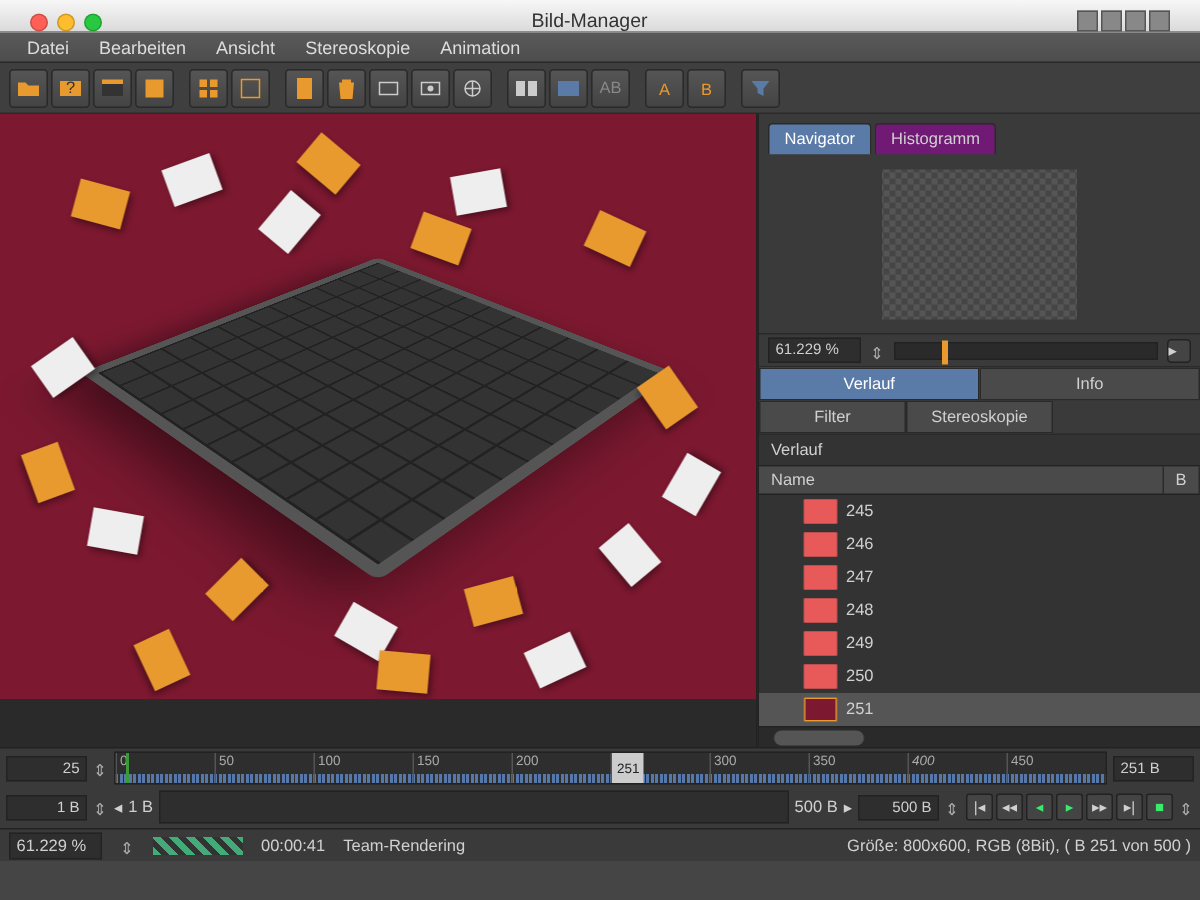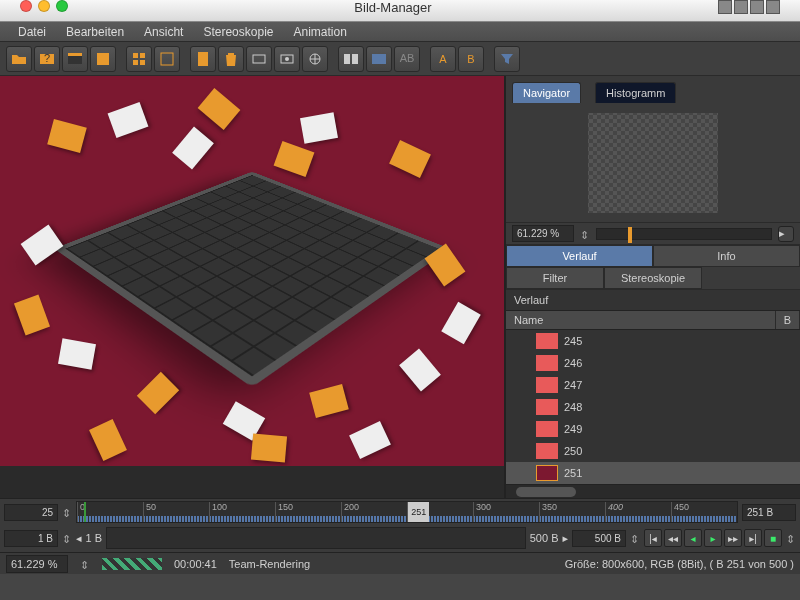--- a/index.html
+++ b/index.html
@@ -4,7 +4,7 @@
 <style>
 *{margin:0;padding:0;box-sizing:border-box;font-family:Arial,Helvetica,sans-serif;font-size:11px;color:#d0d0d0;user-select:none}
 body{width:800px;height:600px;background:#454545;overflow:hidden}
-.titlebar{height:22px;background:linear-gradient(#f7f7f7,#dadada);display:flex;align-items:flex-start;padding:0 20px;border-bottom:1px solid #888}
+.titlebar{height:22px;background:linear-gradient(#f7f7f7,#dadada);display:flex;align-items:flex-end;padding:0 20px;border-bottom:1px solid #888}
 .win-btns{display:flex;gap:6px}
 .wb{width:12px;height:12px;border-radius:50%;border:1px solid rgba(0,0,0,.2)}
 .wb.r{background:#ff5f57}.wb.y{background:#ffbd2e}.wb.g{background:#28c940}

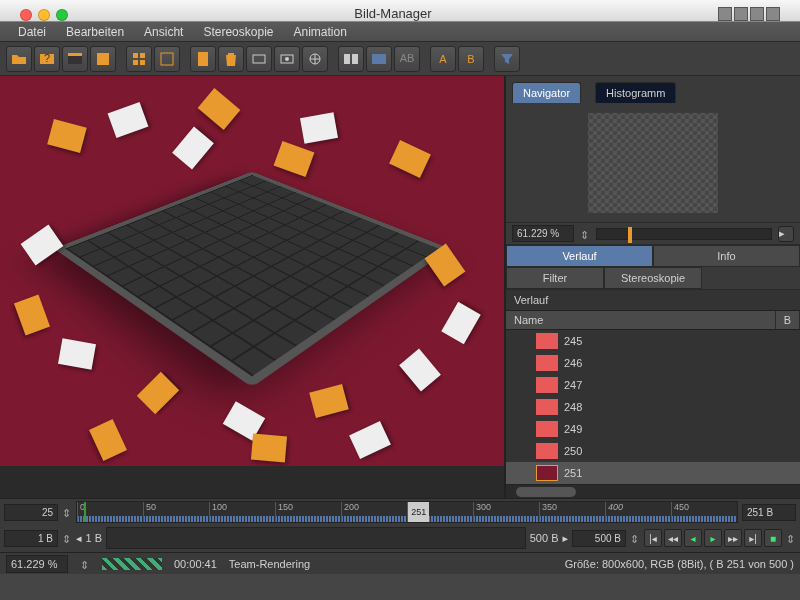--- a/index.html
+++ b/index.html
@@ -24,7 +24,7 @@
 .paper{position:absolute;width:34px;height:26px;box-shadow:2px 2px 4px rgba(0,0,0,.4)}
 .paper.o{background:#e89a2e}.paper.w{background:#eee}
 .sidebar{width:295px;height:100%;background:#3a3a3a;display:flex;flex-direction:column;border-left:1px solid #222}
-.nav-tabs{display:flex;padding:6px 6px 0;gap:14px}
+.nav-tabs{display:flex;padding:6px 6px 0;gap:2px}
 .tab{padding:4px 10px;background:#0f172a;border:1px solid #2a2a2a;border-bottom:none;border-radius:3px 3px 0 0;font-size:11px}
 .tab.act{background:#5a7aa8;color:#fff}
 .nav-prev{height:120px;background:#3a3a3a;display:flex;align-items:center;justify-content:center;border-bottom:1px solid #2a2a2a}

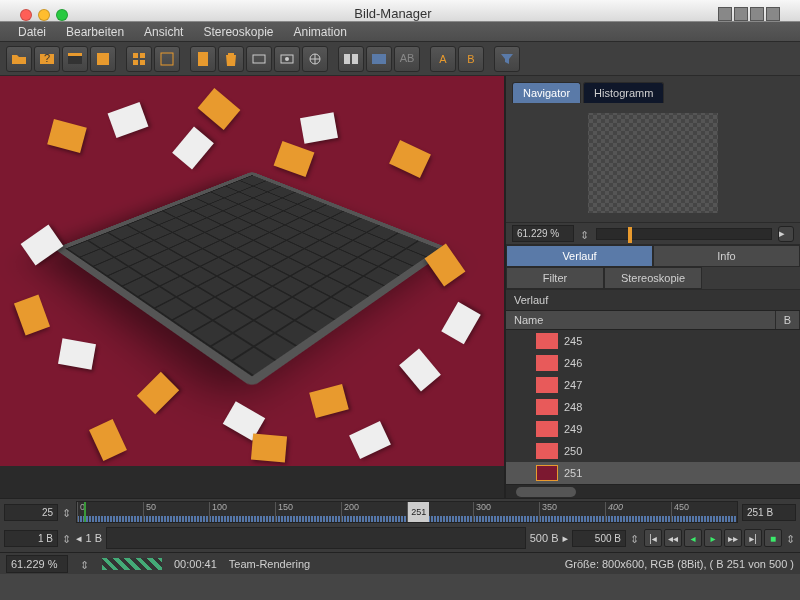--- a/index.html
+++ b/index.html
@@ -25,7 +25,7 @@
 .paper.o{background:#e89a2e}.paper.w{background:#eee}
 .sidebar{width:295px;height:100%;background:#3a3a3a;display:flex;flex-direction:column;border-left:1px solid #222}
 .nav-tabs{display:flex;padding:6px 6px 0;gap:2px}
-.tab{padding:4px 10px;background:#0f172a;border:1px solid #2a2a2a;border-bottom:none;border-radius:3px 3px 0 0;font-size:11px}
+.tab{padding:4px 10px;background:#701a75;border:1px solid #2a2a2a;border-bottom:none;border-radius:3px 3px 0 0;font-size:11px}
 .tab.act{background:#5a7aa8;color:#fff}
 .nav-prev{height:120px;background:#3a3a3a;display:flex;align-items:center;justify-content:center;border-bottom:1px solid #2a2a2a}
 .thumb{width:130px;height:100px;background:repeating-conic-gradient(#555 0 25%,#454545 0 50%) 50%/8px 8px}

